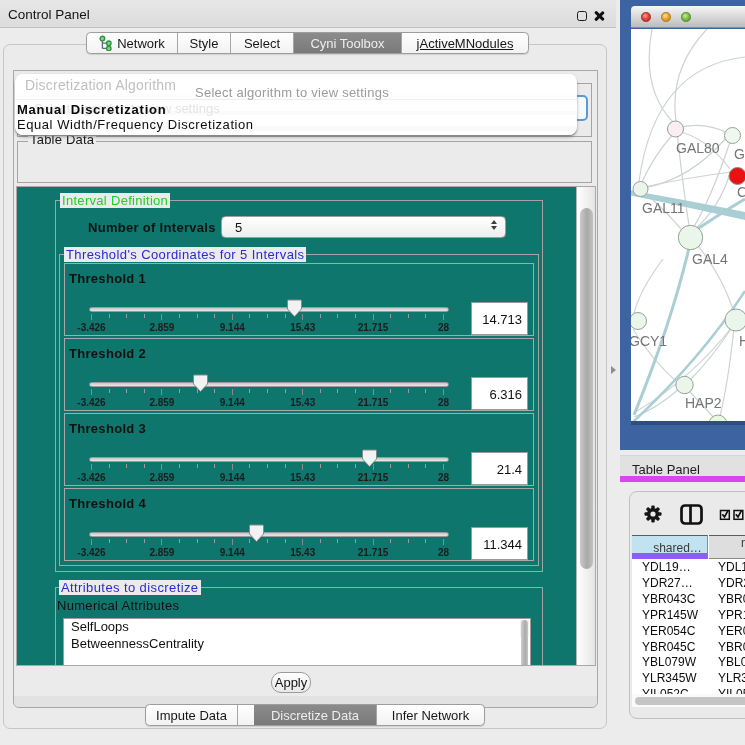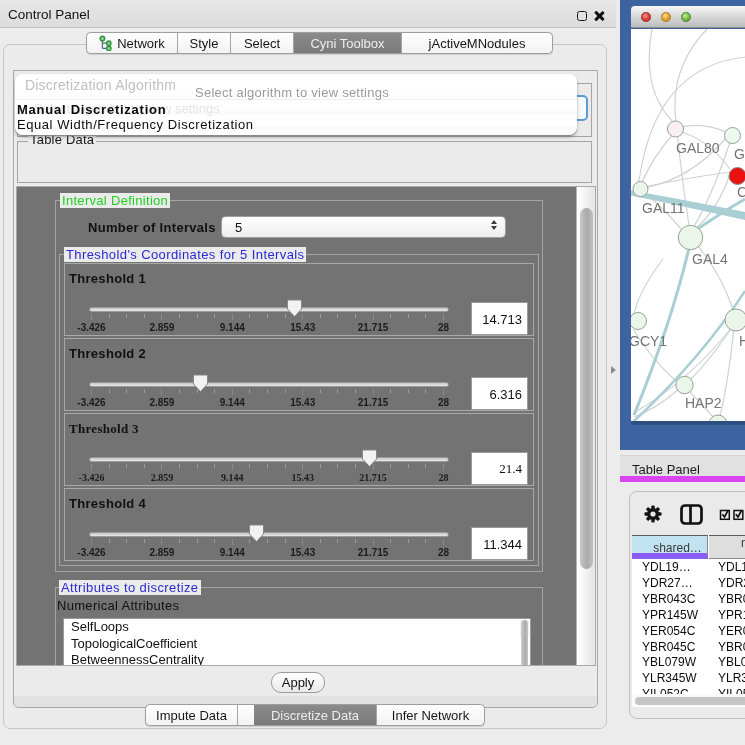--- a/index.html
+++ b/index.html
@@ -247,7 +247,7 @@
     <div class="s" style="width:53px;">Style</div>
     <div class="s" style="width:63px;">Select</div>
     <div class="s sel" style="width:108px;">Cyni Toolbox</div>
-    <div class="s" style="width:150px;">jActiveMNodules</div>
+    <div class="s" style="width:126px;text-decoration:underline;">jActiveMNodules</div>
   </div>
 
   <div class="abs" id="popup">

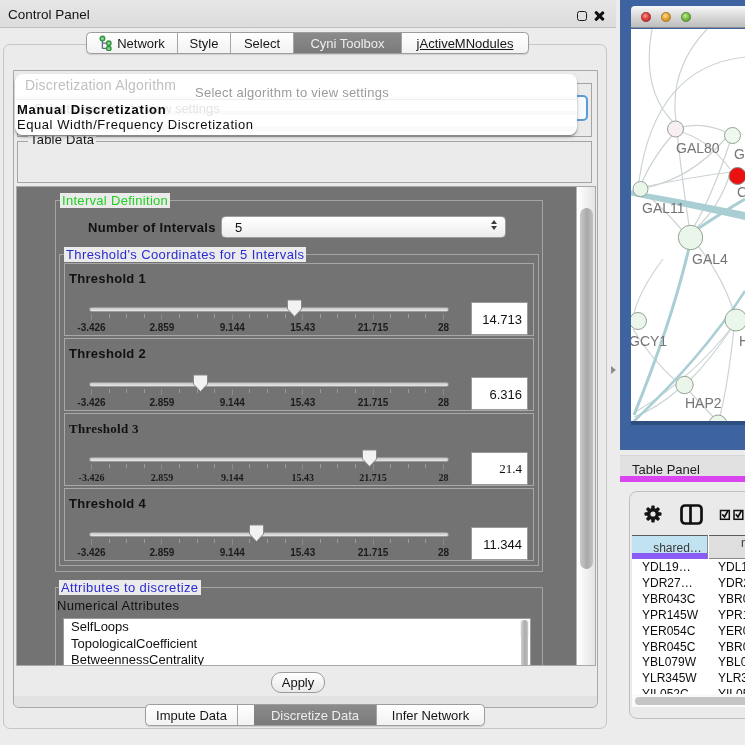--- a/index.html
+++ b/index.html
@@ -44,7 +44,7 @@
 .arrows .dn { width:0; height:0; border-left:3.6px solid transparent; border-right:3.6px solid transparent; border-top:4.2px solid #3c3c3c; }
 
 
-#spane { left:16px; top:186px; width:580px; height:480px; border:1px solid #a8a8a8; background:#737373; overflow:hidden; }
+#spane { left:16px; top:186px; width:580px; height:480px; border:1px solid #a8a8a8; background:#0f766e; overflow:hidden; }
 #vsb-track { position:absolute; left:559px; top:0; width:20px; height:480px; background:linear-gradient(90deg,#ffffff,#e3e3e3); border-left:1px solid #b5b5b5; }
 #vsb-thumb { position:absolute; left:563px; top:21px; width:13px; height:361px; border-radius:7px; background:linear-gradient(90deg,#c9c9c9,#a9a9a9 55%,#c2c2c2); }
 

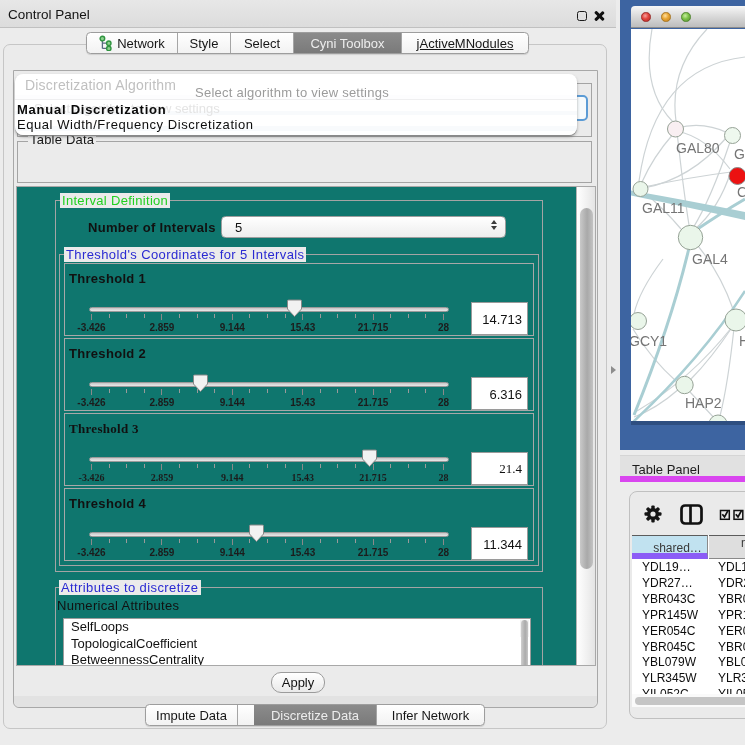--- a/index.html
+++ b/index.html
@@ -177,7 +177,7 @@
           <span>6.316</span>
         </div>
     </div>
-    <div class="thp" style="top:226px;font-family:Liberation Serif, serif;">
+    <div class="thp" style="top:226px;">
       <div class="lbl">Threshold 3</div>
       <div class="track"></div>
         <div class="ticks"></div>

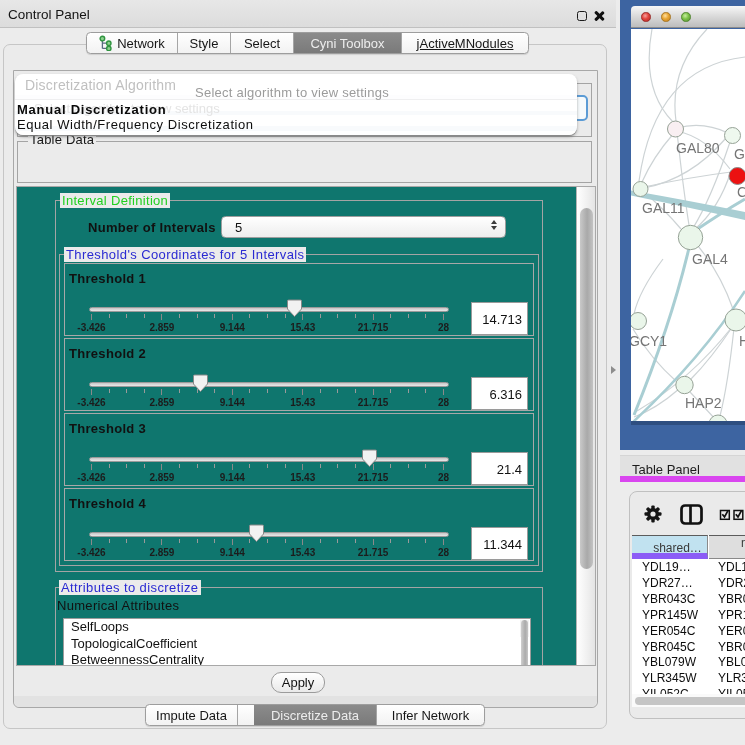--- a/index.html
+++ b/index.html
@@ -221,7 +221,6 @@
     <div id="vsb-thumb"></div>
     <div id="attr-list">
       <div>SelfLoops</div>
-      <div>TopologicalCoefficient</div>
       <div>BetweennessCentrality</div>
       <div id="alsb">
           <i></i>

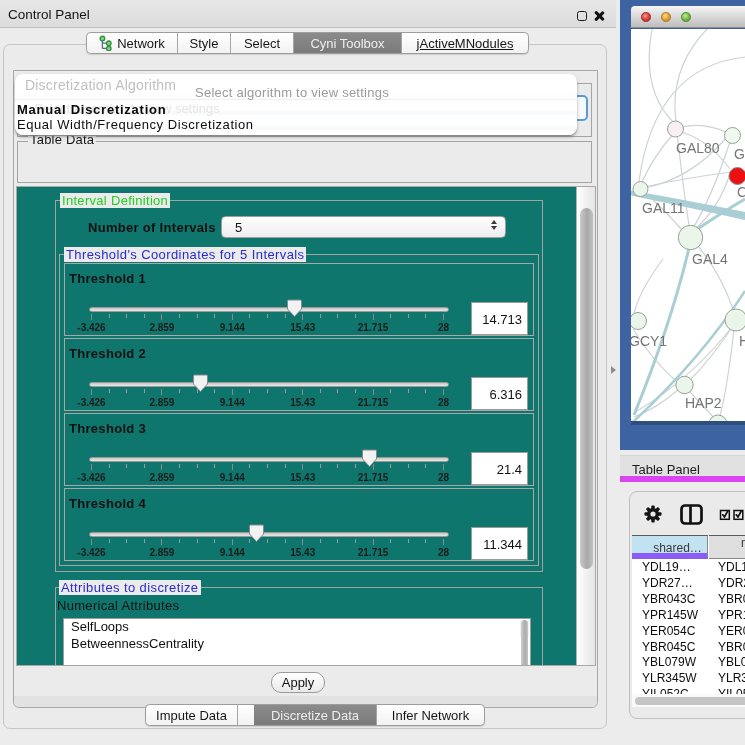--- a/index.html
+++ b/index.html
@@ -68,7 +68,7 @@
 #alsb i { position:absolute; left:1px; top:0; width:7px; height:58px; background:linear-gradient(90deg,#cfcfcf,#ababab 60%,#c6c6c6); border-radius:4px; }
 
 
-#apply { left:271px; top:672px; width:54px; height:21px; border:1px solid #9b9b9b; border-radius:10px; background:linear-gradient(#ffffff,#e9e9e9); font-size:13px; color:#111; text-align:center; line-height:19px; }
+#apply { left:271px; top:672px; width:40px; height:21px; border:1px solid #9b9b9b; border-radius:10px; background:linear-gradient(#ffffff,#e9e9e9); font-size:13px; color:#111; text-align:center; line-height:19px; }
 
 
 #popup { left:15px; top:74px; width:562px; height:61px; border-radius:8px;

